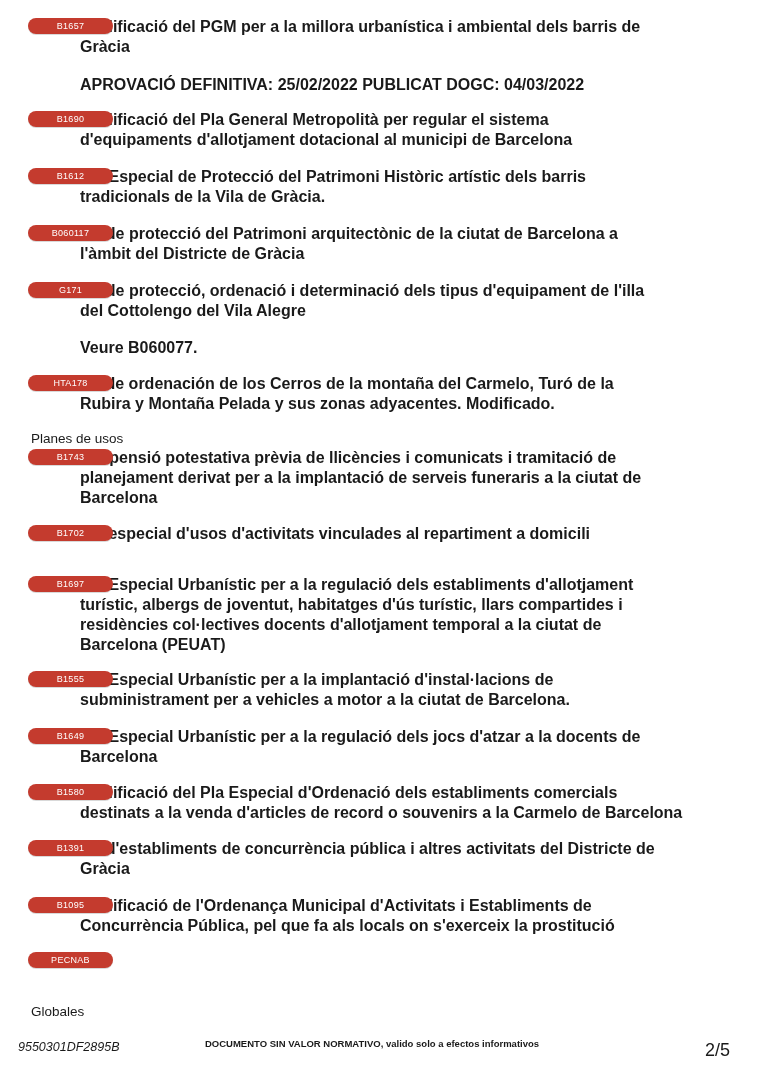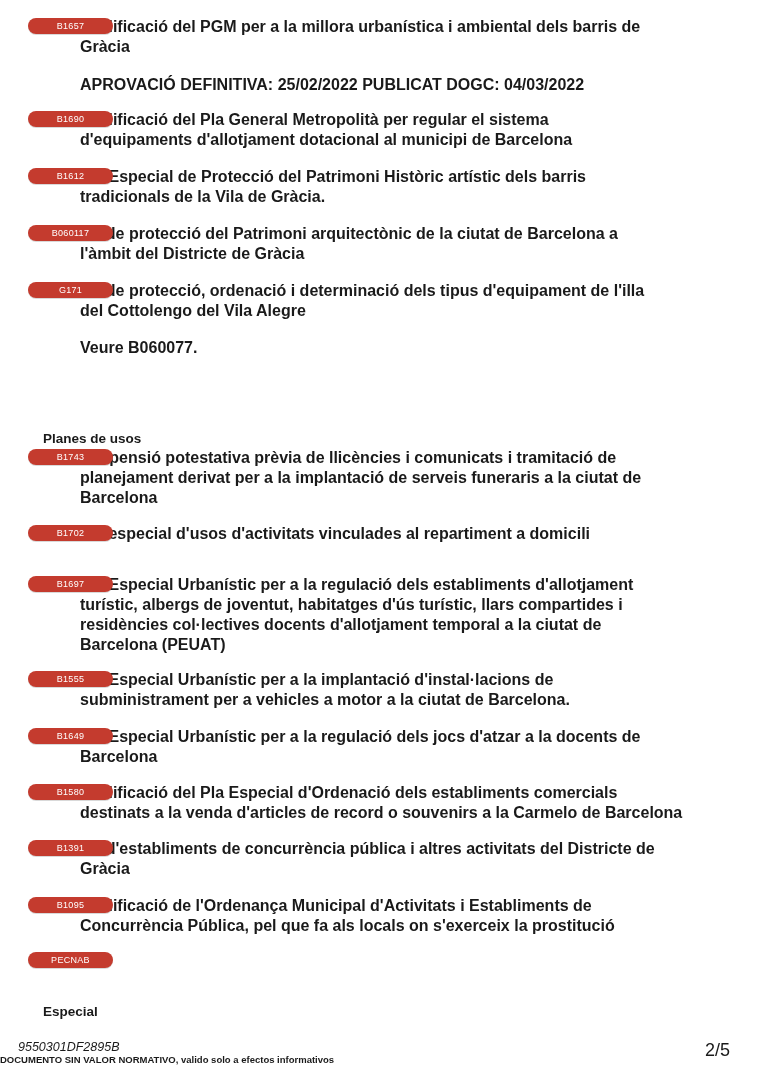--- a/index.html
+++ b/index.html
@@ -94,6 +94,11 @@
     <div class="desc">Veure B060077.</div>
   </div>
 
+  <div class="row" style="top:374px">
+    <span class="badge">HTA178</span>
+    <div class="desc">PP de ordenación de los Cerros de la montaña del Carmelo, Turó de la
+Rubira y Montaña Pelada y sus zonas adyacentes. Modificado.</div>
+  </div>
 
   <div class="row" style="top:430px">
     <div class="heading">Planes de usos</div>

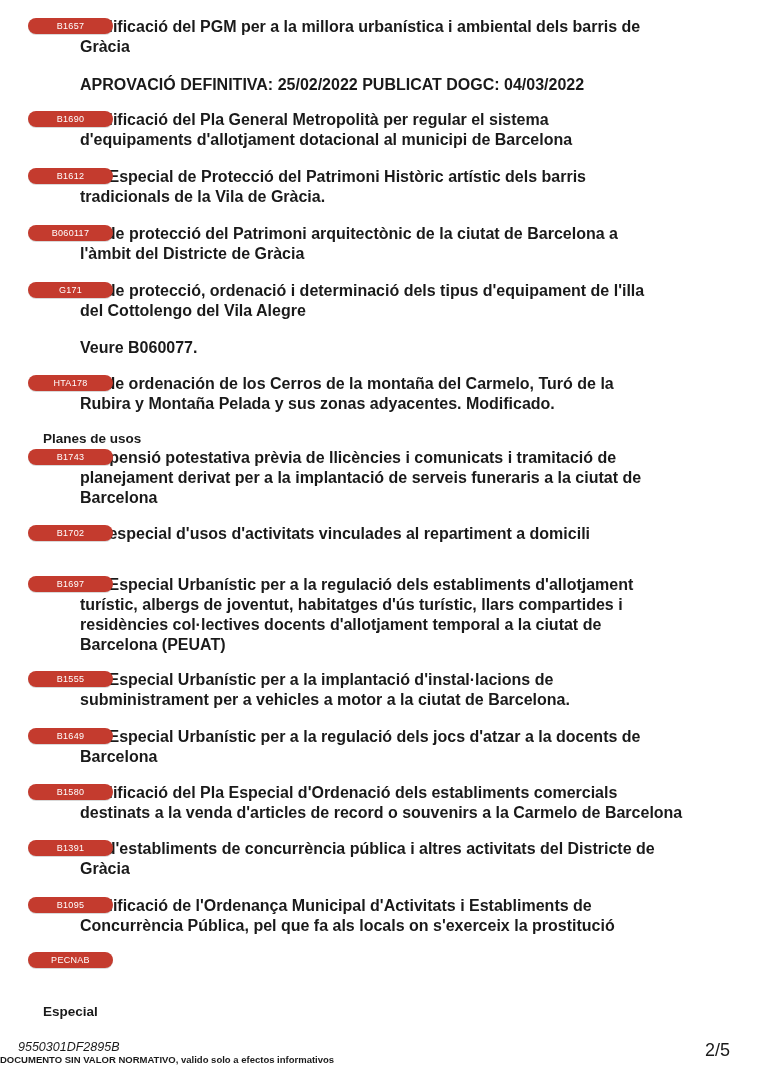--- a/index.html
+++ b/index.html
@@ -38,9 +38,9 @@
     font-weight: bold;
   }
   .heading {
-    margin-left: 43px;
+    margin-left: 31px;
     font-size: 13.5px;
-    font-weight: bold;
+    font-weight: normal;
     line-height: 18px;
   }
   .footer { position: absolute; top: 1038px; left: 0; width: 764px; height: 22px; }

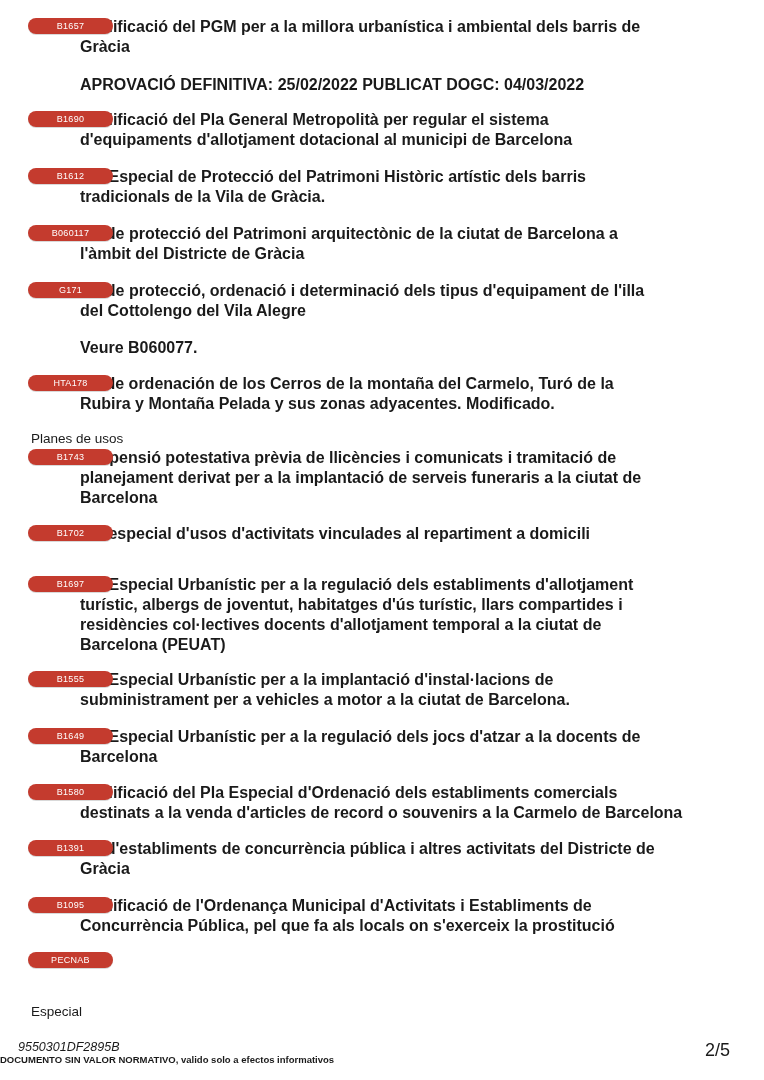--- a/index.html
+++ b/index.html
@@ -159,7 +159,7 @@
   </div>
 
   <div class="row" style="top:1003px">
-    <div class="heading">Especial</div>
+    <div class="heading">Globales</div>
   </div>
 
   <div class="footer">

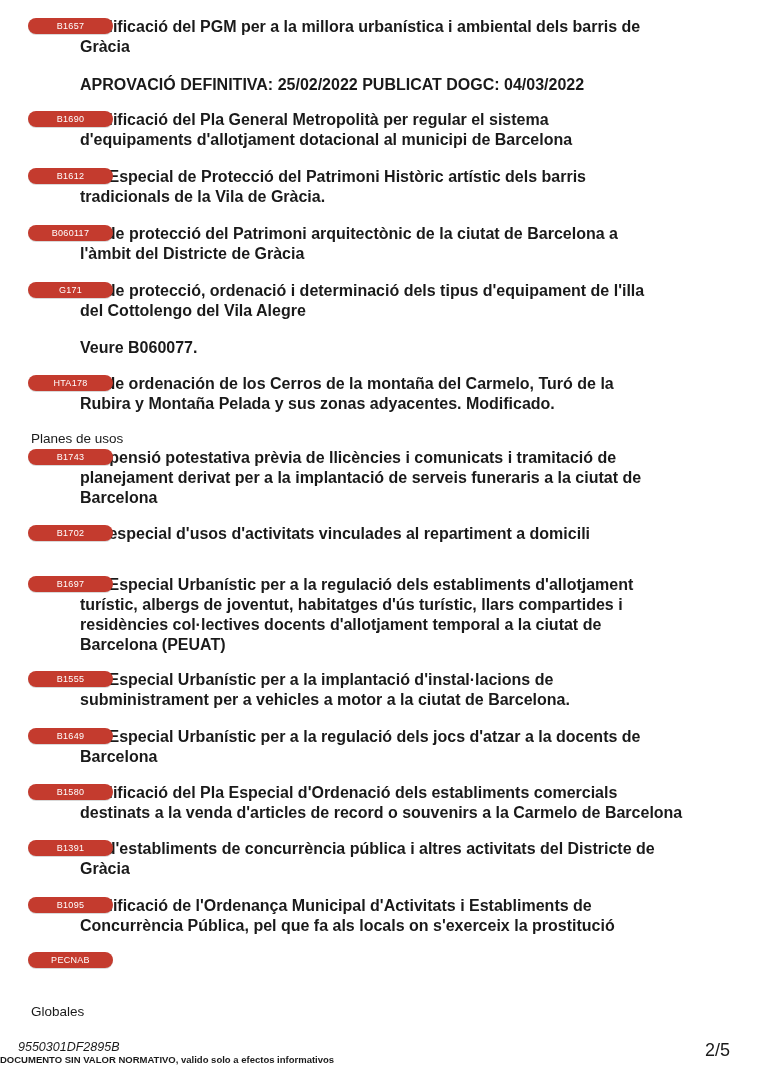--- a/index.html
+++ b/index.html
@@ -46,8 +46,8 @@
   .footer { position: absolute; top: 1038px; left: 0; width: 764px; height: 22px; }
   .doc-code { position: absolute; left: 18px; top: 2px; font-size: 12.5px; font-style: italic; }
   .disclaimer {
-    position: absolute; left: 0; right: 20px; top: 16px;
-    text-align: left; font-size: 9.5px; font-weight: bold;
+    position: absolute; left: 0; right: 20px; top: 0;
+    text-align: center; font-size: 9.5px; font-weight: bold;
   }
   .page-num { position: absolute; right: 34px; top: 2px; font-size: 18px; }
 </style>

